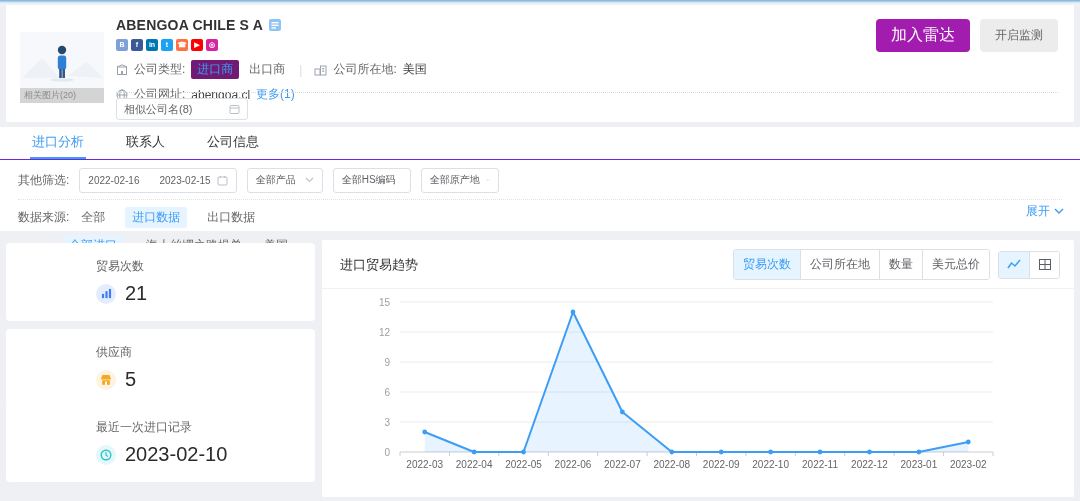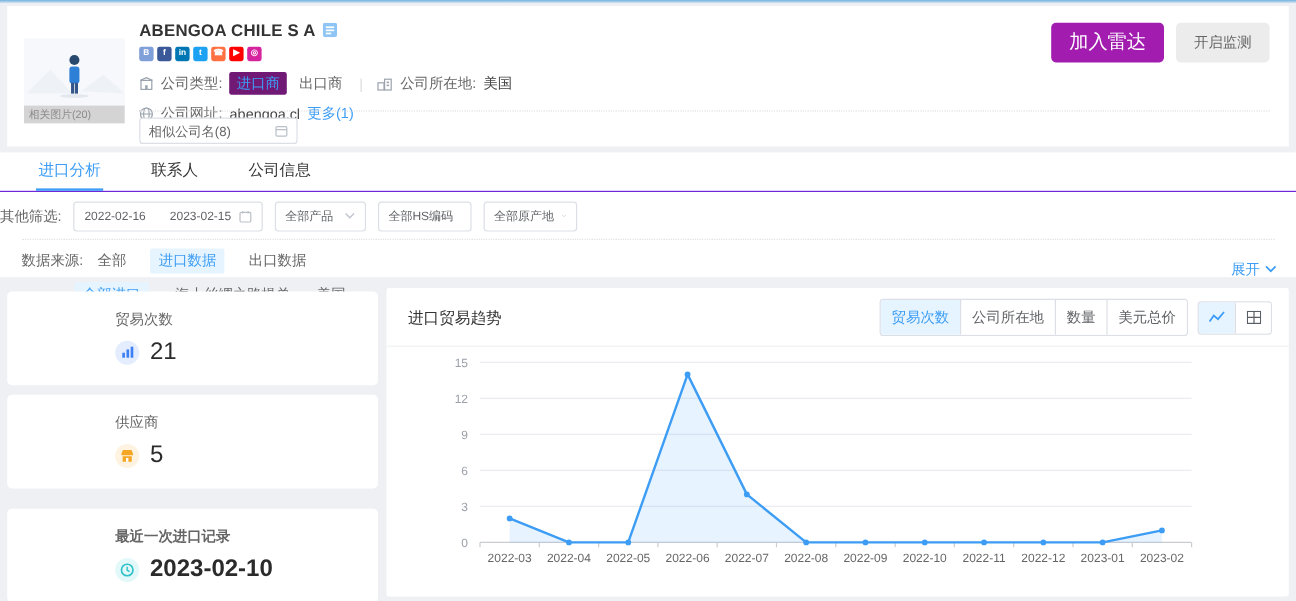--- a/index.html
+++ b/index.html
@@ -44,7 +44,7 @@
   .tabs-row { display:flex; gap:38px; padding-left:30px; border-bottom:1px solid #6d28d9; }
   .tab { font-size:13px; color:#333; padding:6px 2px 6px; cursor:pointer; border-bottom:2px solid transparent; }
   .tab.active { color:#3d9df5; border-bottom-color:#3d9df5; }
-  .filter-row { display:flex; align-items:center; gap:10px; margin-top:7px; height:26px; }
+  .filter-row { display:flex; align-items:center; gap:10px; padding-left:18px; margin-top:7px; height:26px; }
   .filter-label, .ds-label { font-size:12px; color:#666; }
   .fbox { height:25px; border:1px solid #dcdfe6; border-radius:3px; display:flex; align-items:center; gap:6px;
     padding:0 8px; font-size:10px; color:#606266; background:#fff; cursor:pointer; white-space:nowrap; }

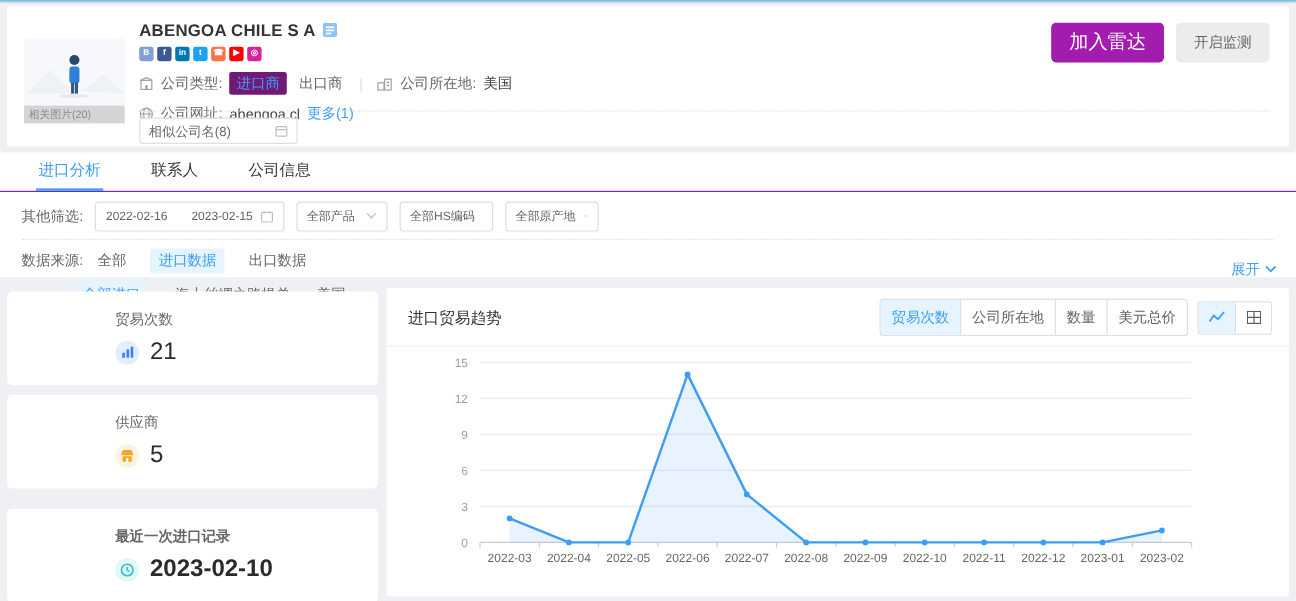--- a/index.html
+++ b/index.html
@@ -55,7 +55,7 @@
   .ds-option { cursor:pointer; font-size:12px; color:#666; }
   .ds-option.active { background:#e6f4ff; color:#3d9df5; padding:2px 7px; border-radius:2px; }
   .ds-sub-row { display:flex; gap:22px; margin:7px 0 0 62px; align-items:center; }
-  .expand-link { position:absolute; right:16px; top:89px; color:#3d9df5; font-size:12px; display:flex;
+  .expand-link { position:absolute; right:16px; top:76px; color:#3d9df5; font-size:12px; display:flex;
     align-items:center; gap:4px; cursor:pointer; }
 
   

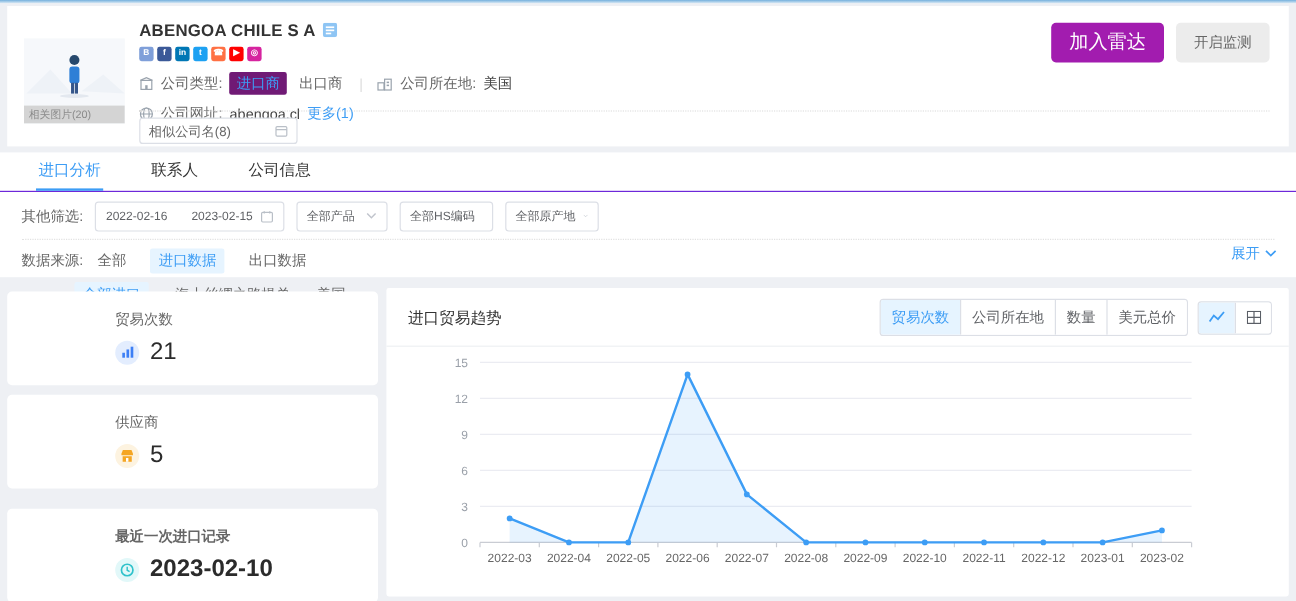--- a/index.html
+++ b/index.html
@@ -270,7 +270,7 @@
         </div>
       </div>
     </div>
-    <div class="stat-card" style="top: 424px; font-weight: bold;">
+    <div class="stat-card" style="top: 404px;">
       <div class="stat-inner">
         <div class="stat-label">最近一次进口记录</div>
         <div class="stat-value-row">

